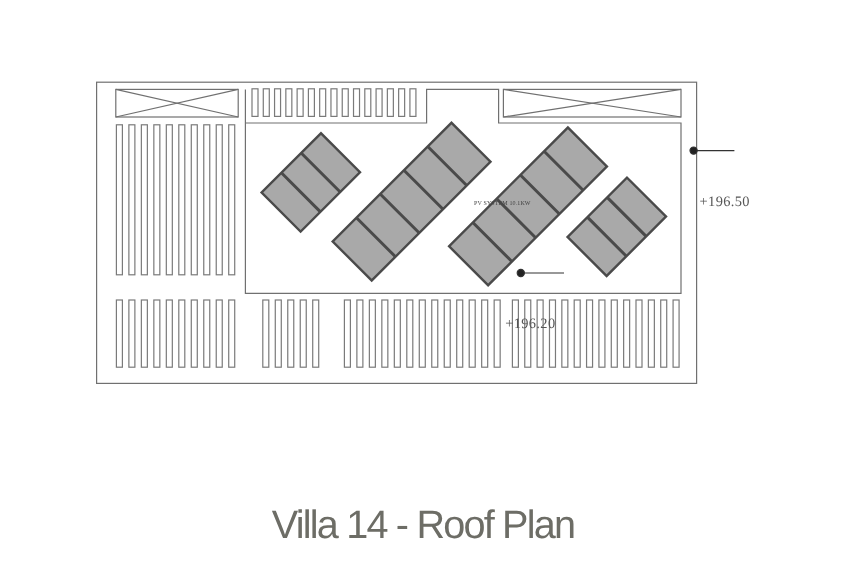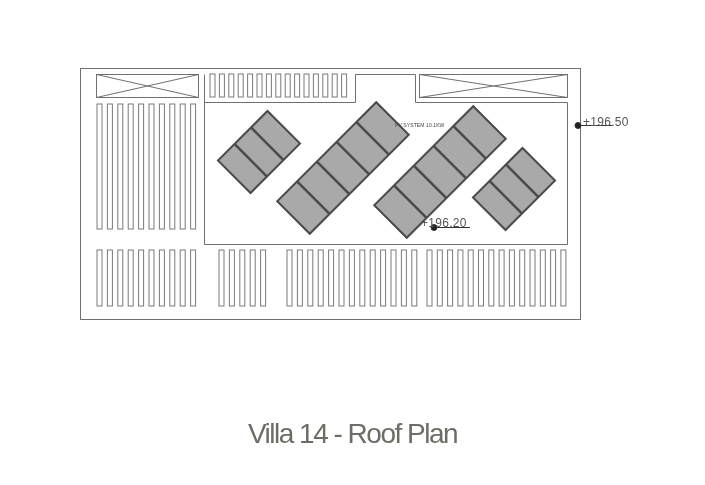--- a/index.html
+++ b/index.html
@@ -6,7 +6,7 @@
   body{width:705px;height:485px;position:relative;overflow:hidden;font-family:"Liberation Sans",sans-serif;}
   #plan{position:absolute;left:0;top:0;}
   .title{position:absolute;left:0;width:705px;top:418px;text-align:center;font-family:"Liberation Sans",sans-serif;font-size:28px;letter-spacing:-1.5px;color:#6d6d66;}
-  .lbl{position:absolute;font-family:Liberation Sans, sans-serif;color:#555;}
+  .lbl{position:absolute;font-family:Liberation Serif, serif;color:#555;margin-top:46px;}
   .lvl{font-size:12px;letter-spacing:0.3px;}
   .pv{font-size:5px;color:#444;letter-spacing:0.1px;}
 </style>

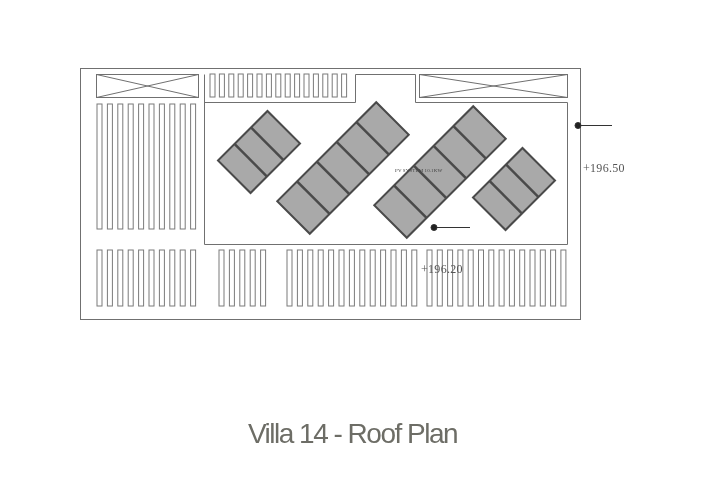--- a/index.html
+++ b/index.html
@@ -5,7 +5,7 @@
   html,body{margin:0;padding:0;background:#ffffff;}
   body{width:705px;height:485px;position:relative;overflow:hidden;font-family:"Liberation Sans",sans-serif;}
   #plan{position:absolute;left:0;top:0;}
-  .title{position:absolute;left:0;width:705px;top:418px;text-align:center;font-family:"Liberation Sans",sans-serif;font-size:28px;letter-spacing:-1.5px;color:#6d6d66;}
+  .title{position:absolute;left:0;width:705px;top:418px;text-align:center;font-family:"Liberation Sans",sans-serif;font-size:33px;letter-spacing:-1.5px;color:#6d6d66;}
   .lbl{position:absolute;font-family:Liberation Serif, serif;color:#555;margin-top:46px;}
   .lvl{font-size:12px;letter-spacing:0.3px;}
   .pv{font-size:5px;color:#444;letter-spacing:0.1px;}

